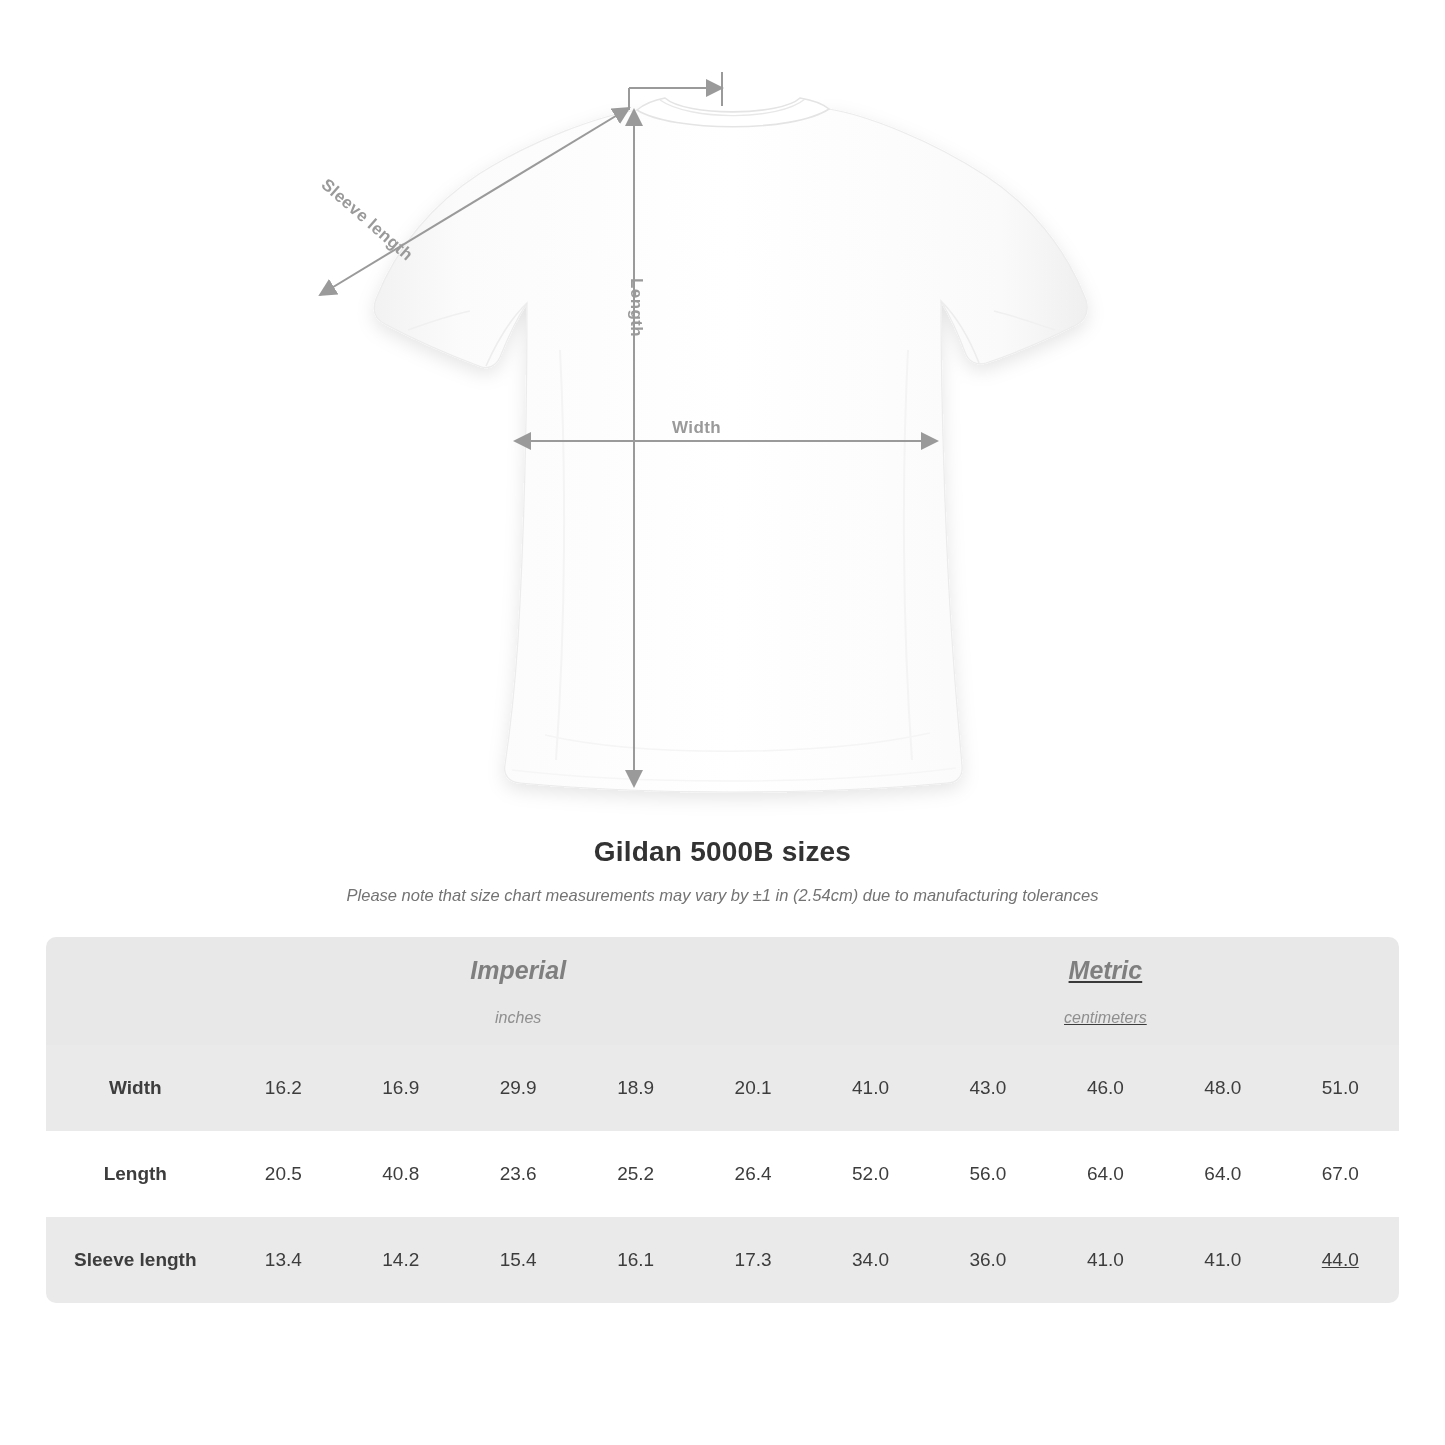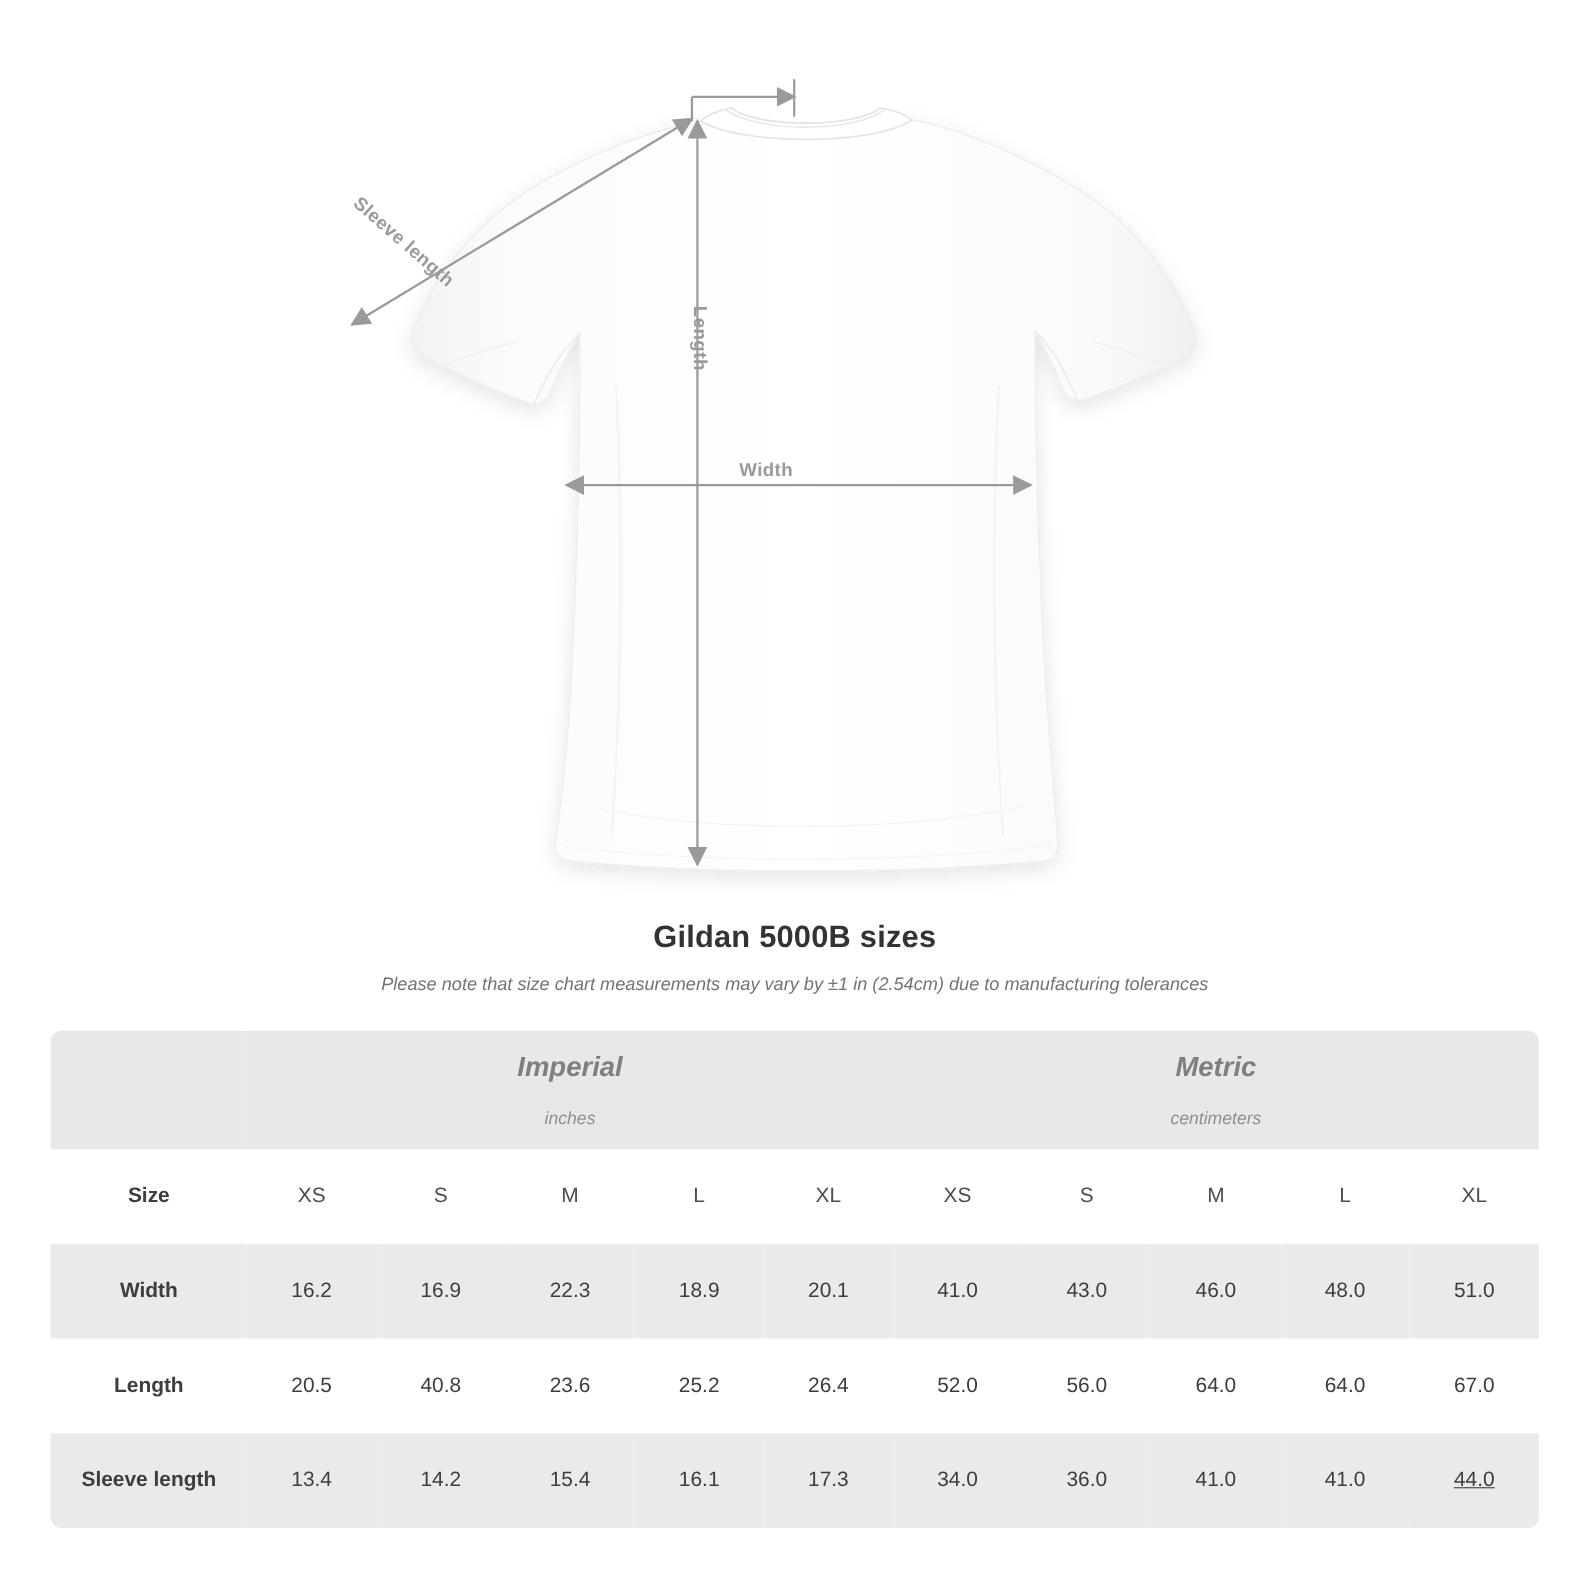--- a/index.html
+++ b/index.html
@@ -114,6 +114,7 @@
   }
   .unit-header td:last-child {
     border-top-right-radius: 10px;
+    text-decoration: underline;
   }
   .unit-name {
     font-size: 25px;

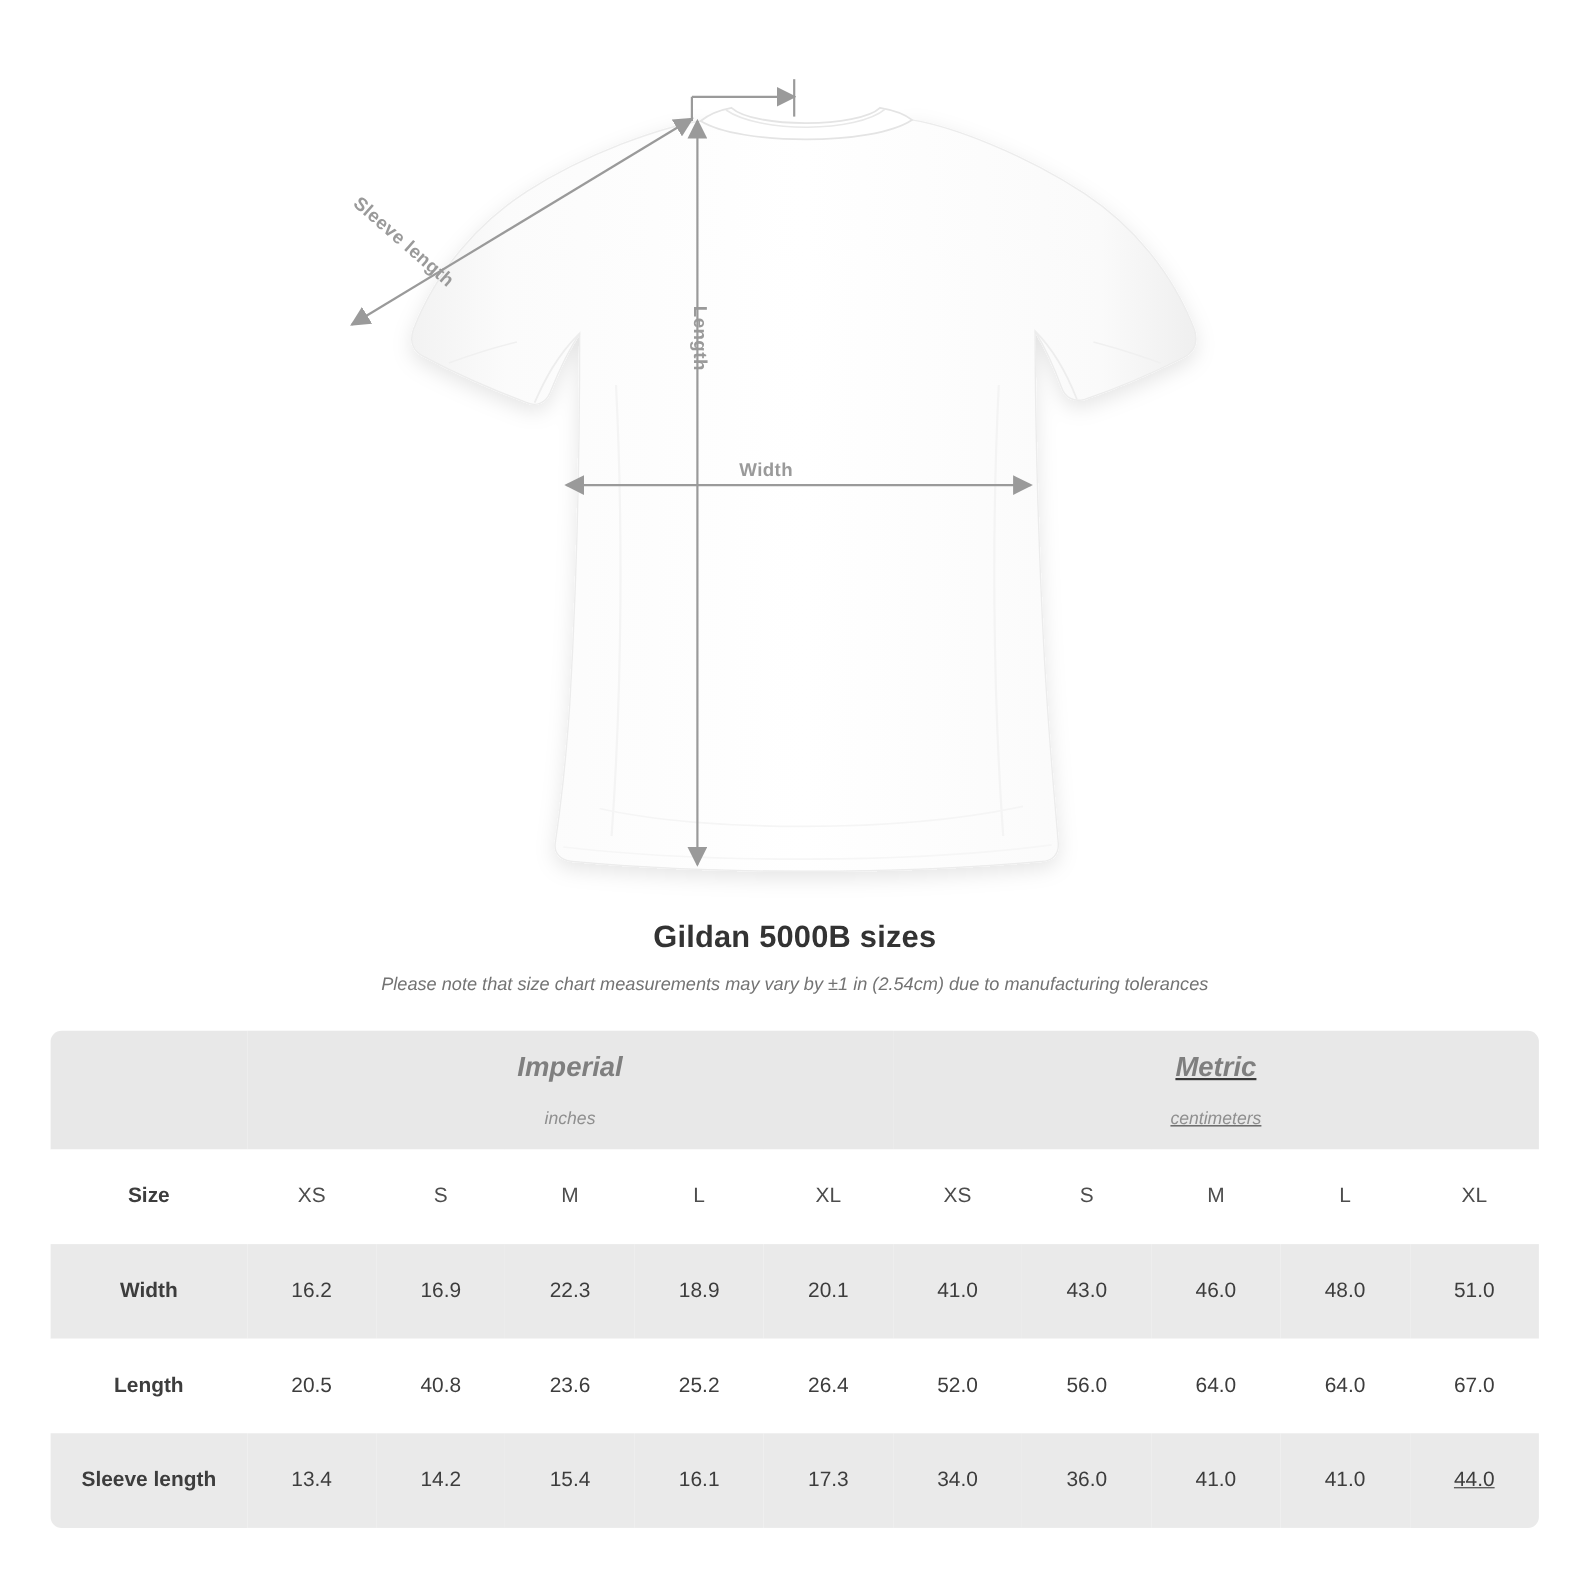--- a/index.html
+++ b/index.html
@@ -287,19 +287,6 @@
           </td>
         </tr>
 
-        <tr class="head-row">
-          <td class="rowlabel">Size</td>
-          <td>XS</td>
-          <td>S</td>
-          <td>M</td>
-          <td>L</td>
-          <td>XL</td>
-          <td>XS</td>
-          <td>S</td>
-          <td>M</td>
-          <td>L</td>
-          <td>XL</td>
-        </tr>
 
         <tr class="data-row shaded">
           <td class="rowlabel">Width</td>

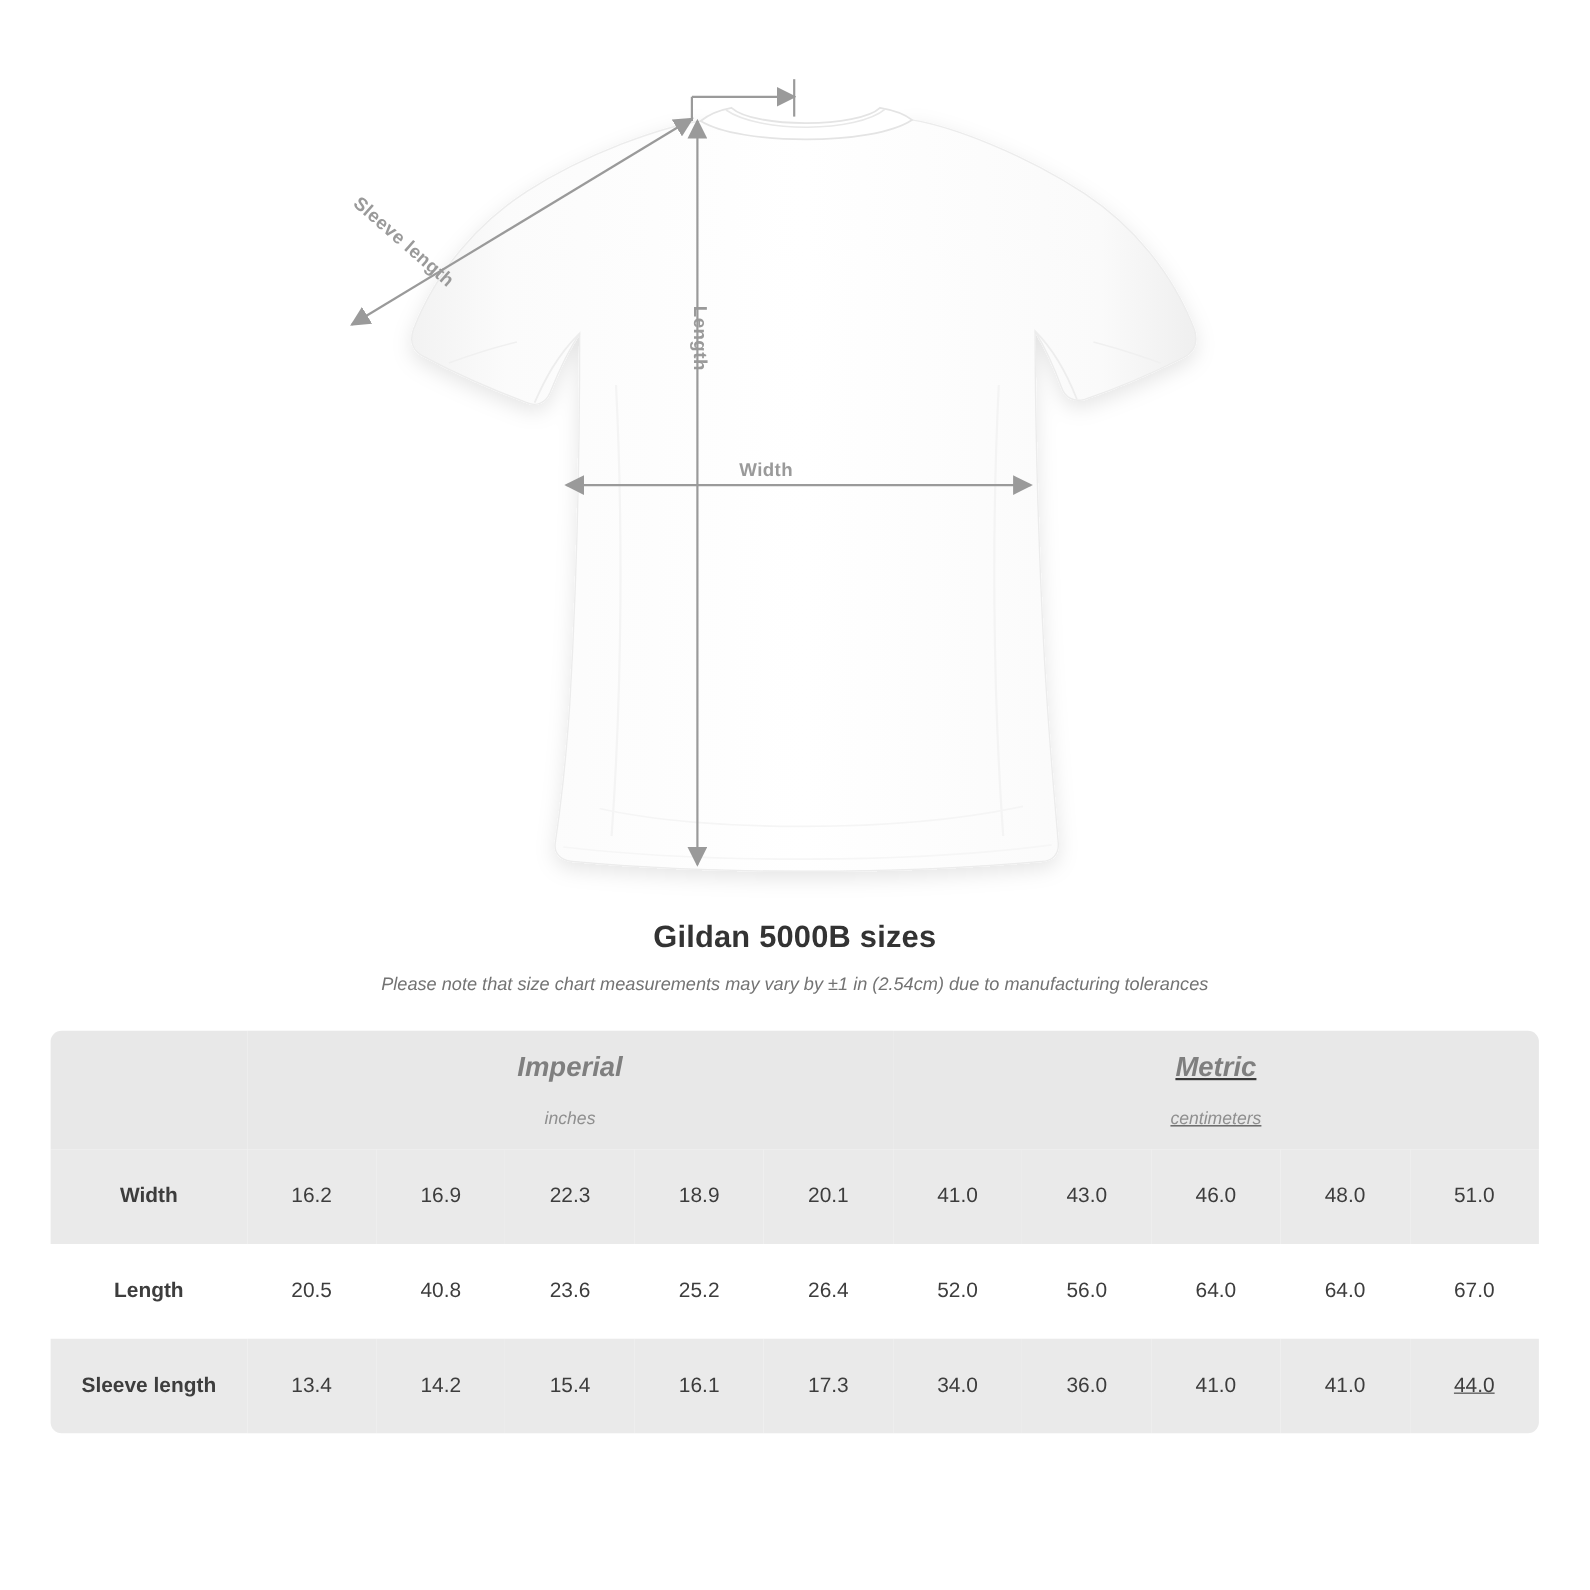--- a/index.html
+++ b/index.html
@@ -292,7 +292,7 @@
           <td class="rowlabel">Width</td>
           <td>16.2</td>
           <td>16.9</td>
-          <td>22.3</td>
+          <td>29.9</td>
           <td>18.9</td>
           <td>20.1</td>
           <td>41.0</td>

